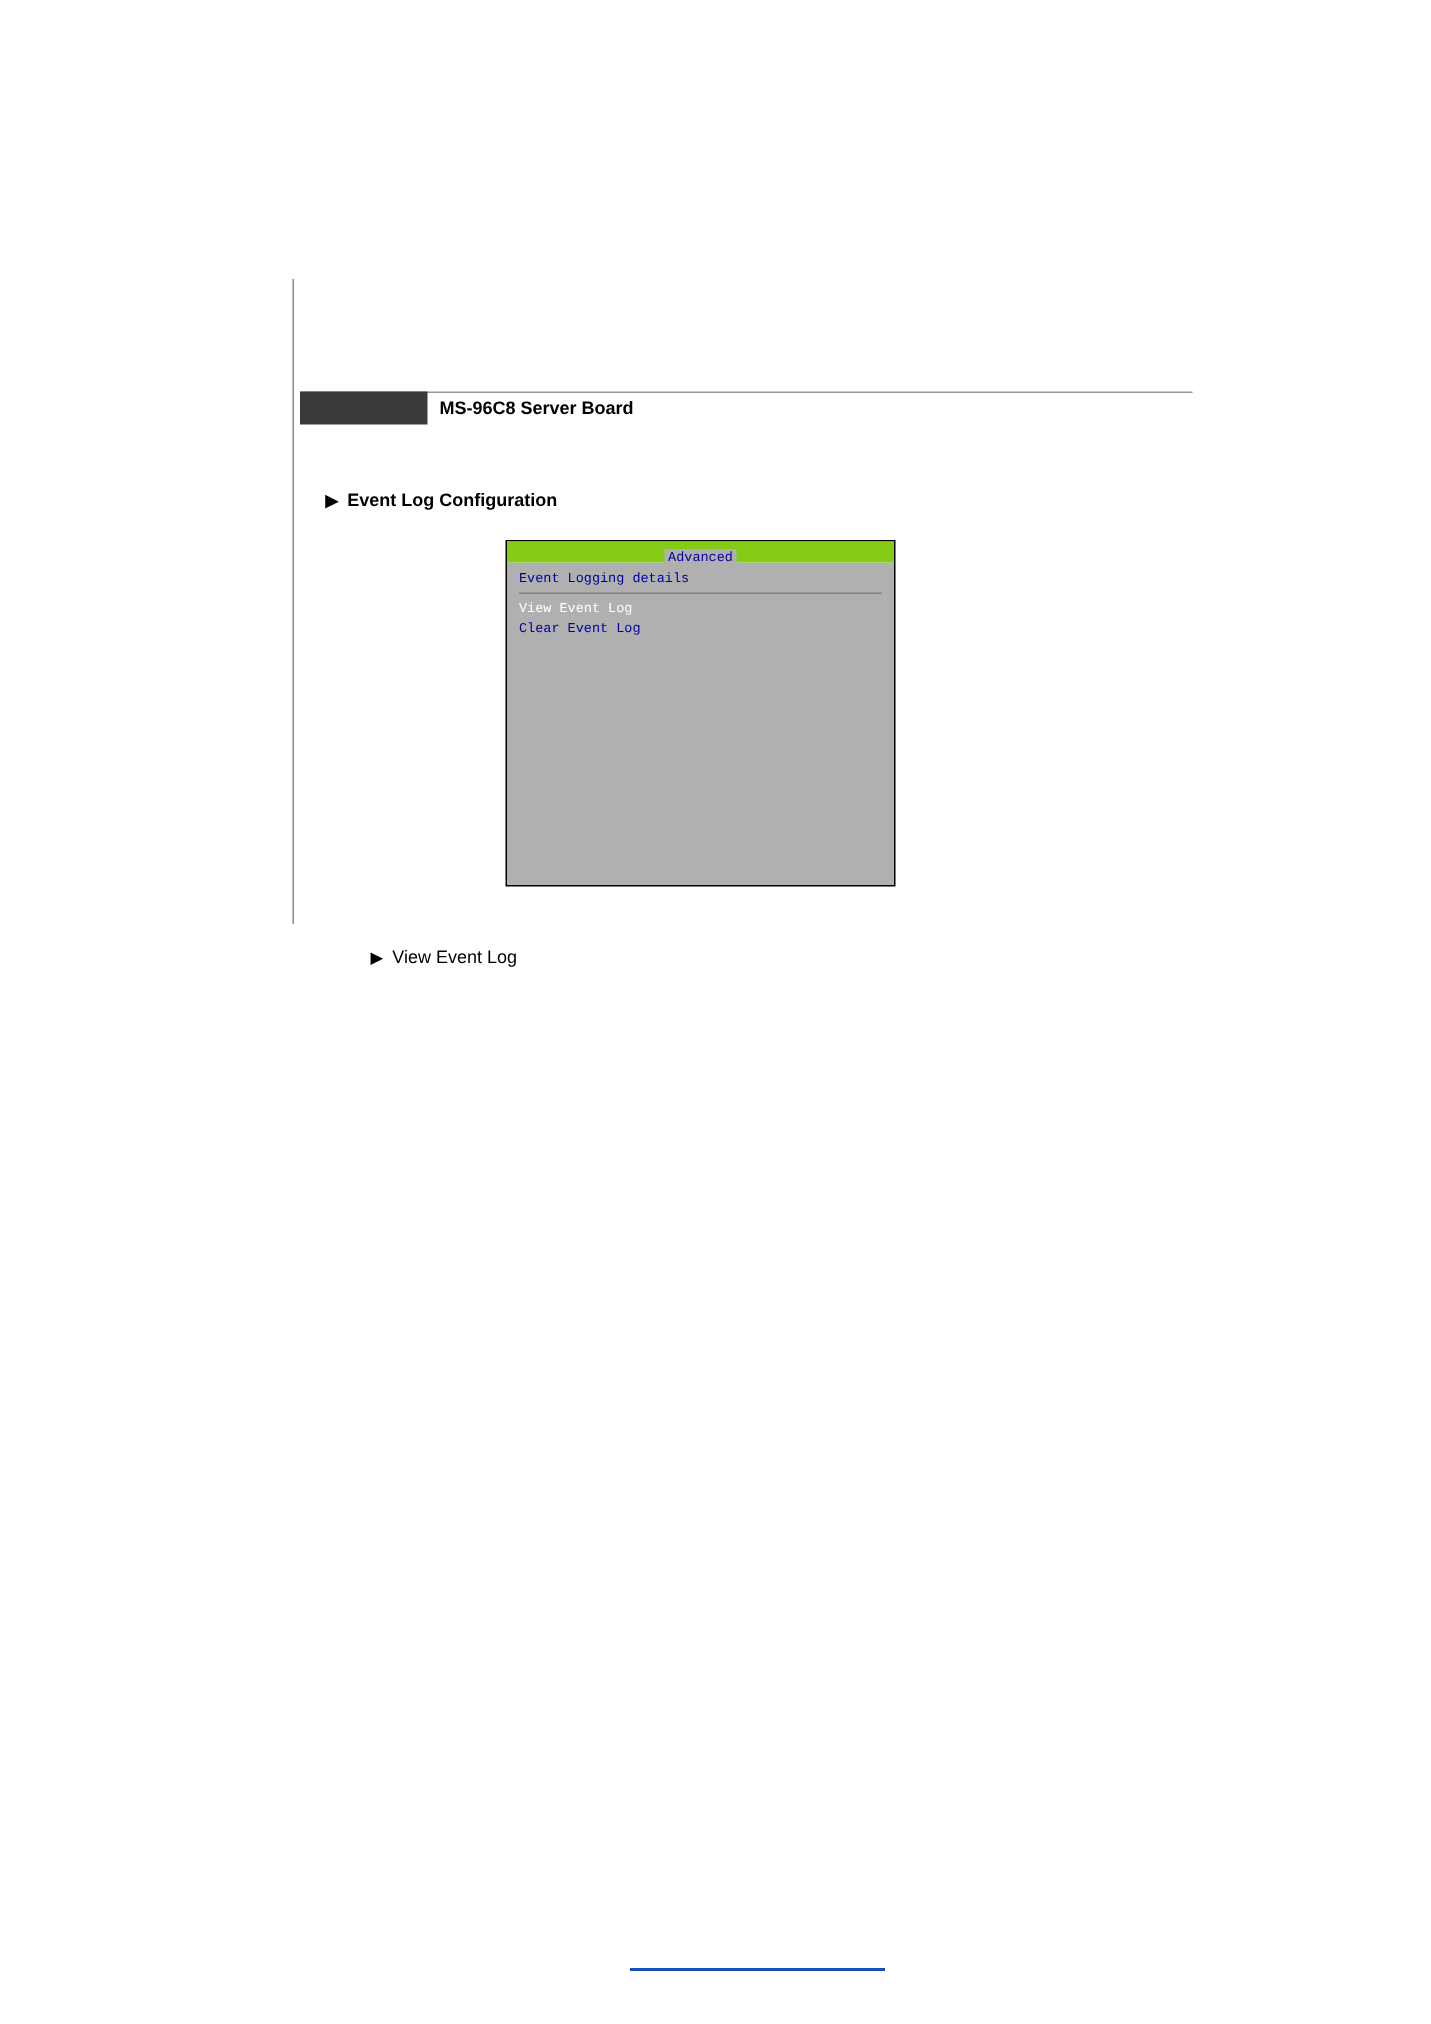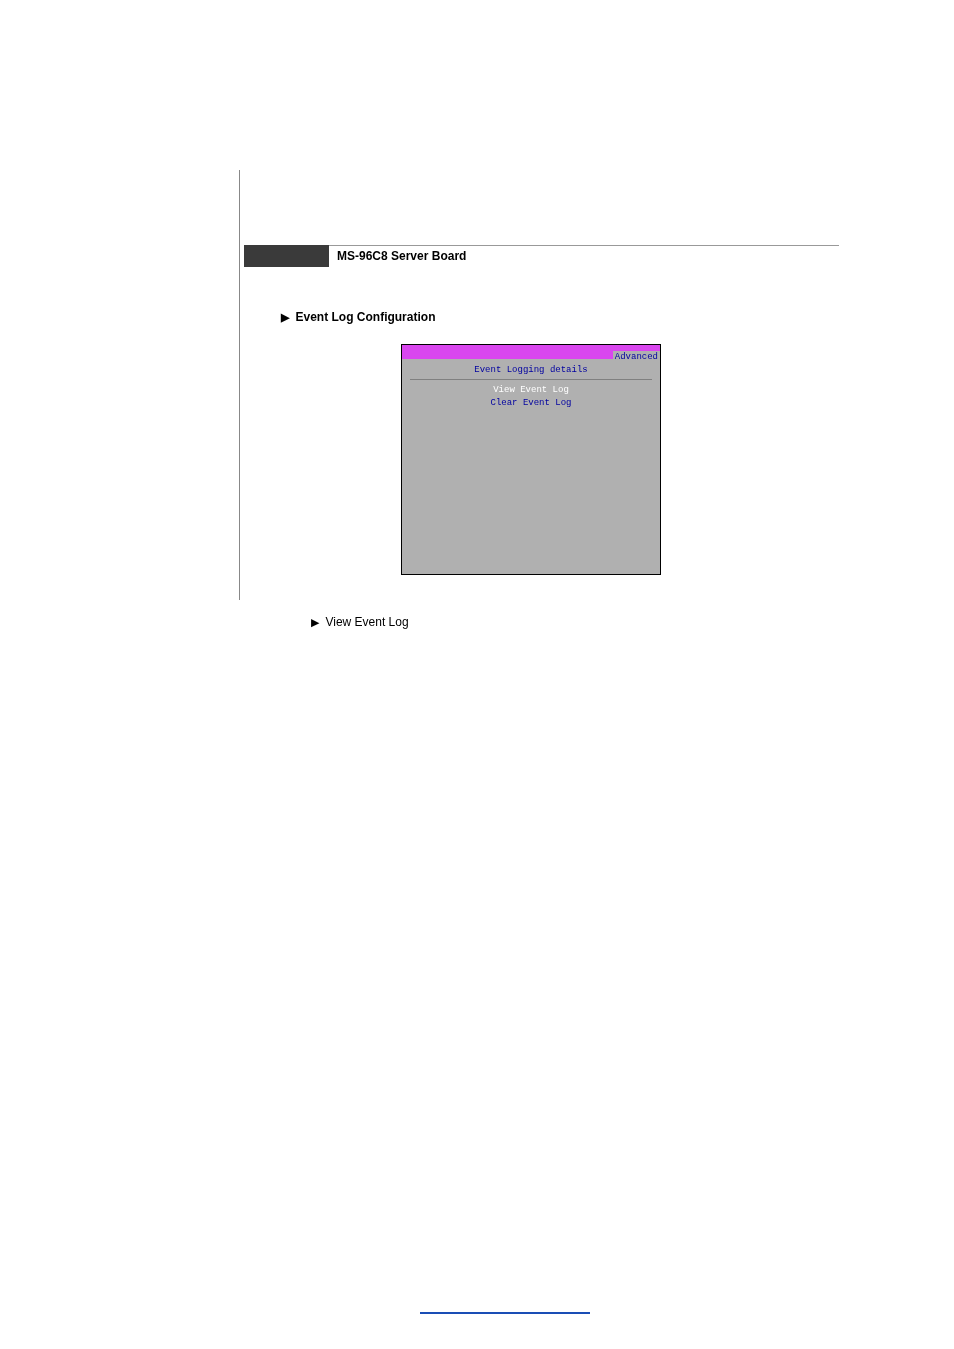--- a/index.html
+++ b/index.html
@@ -17,9 +17,8 @@
     .page-container {
       position: absolute;
       left: 195px;
-      top: 170px;
+      top: 186px;
       width: 600px;
-      margin-left: 44px;
     }
     .vertical-line {
       position: absolute;

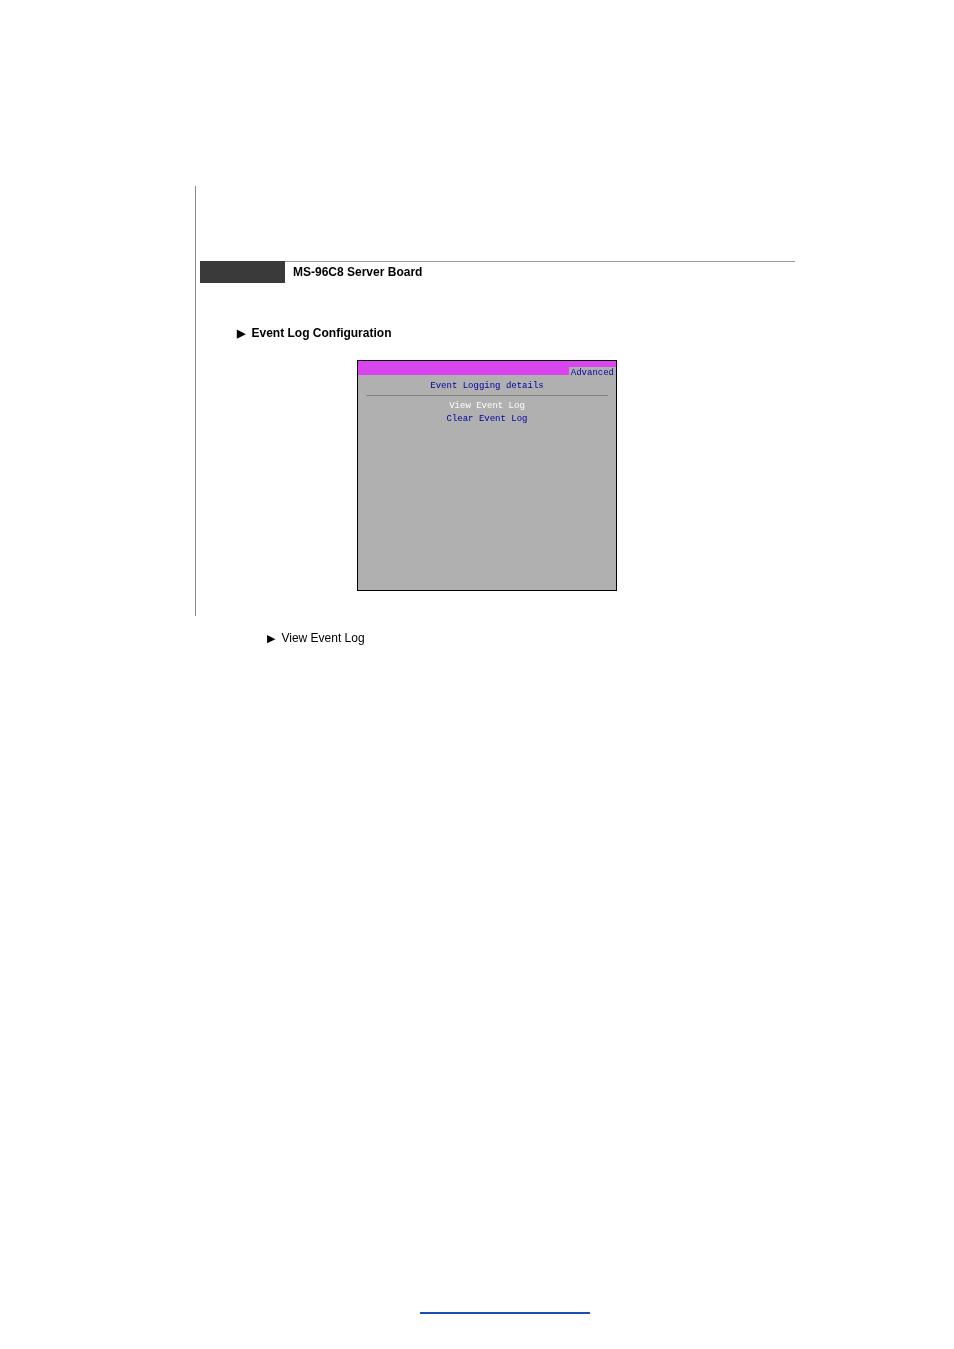--- a/index.html
+++ b/index.html
@@ -59,7 +59,7 @@
     .section-container {
       position: relative;
       margin-top: 140px;
-      padding-left: 42px;
+      padding-left: 22px;
     }
     .section-title {
       font-size: 12px;

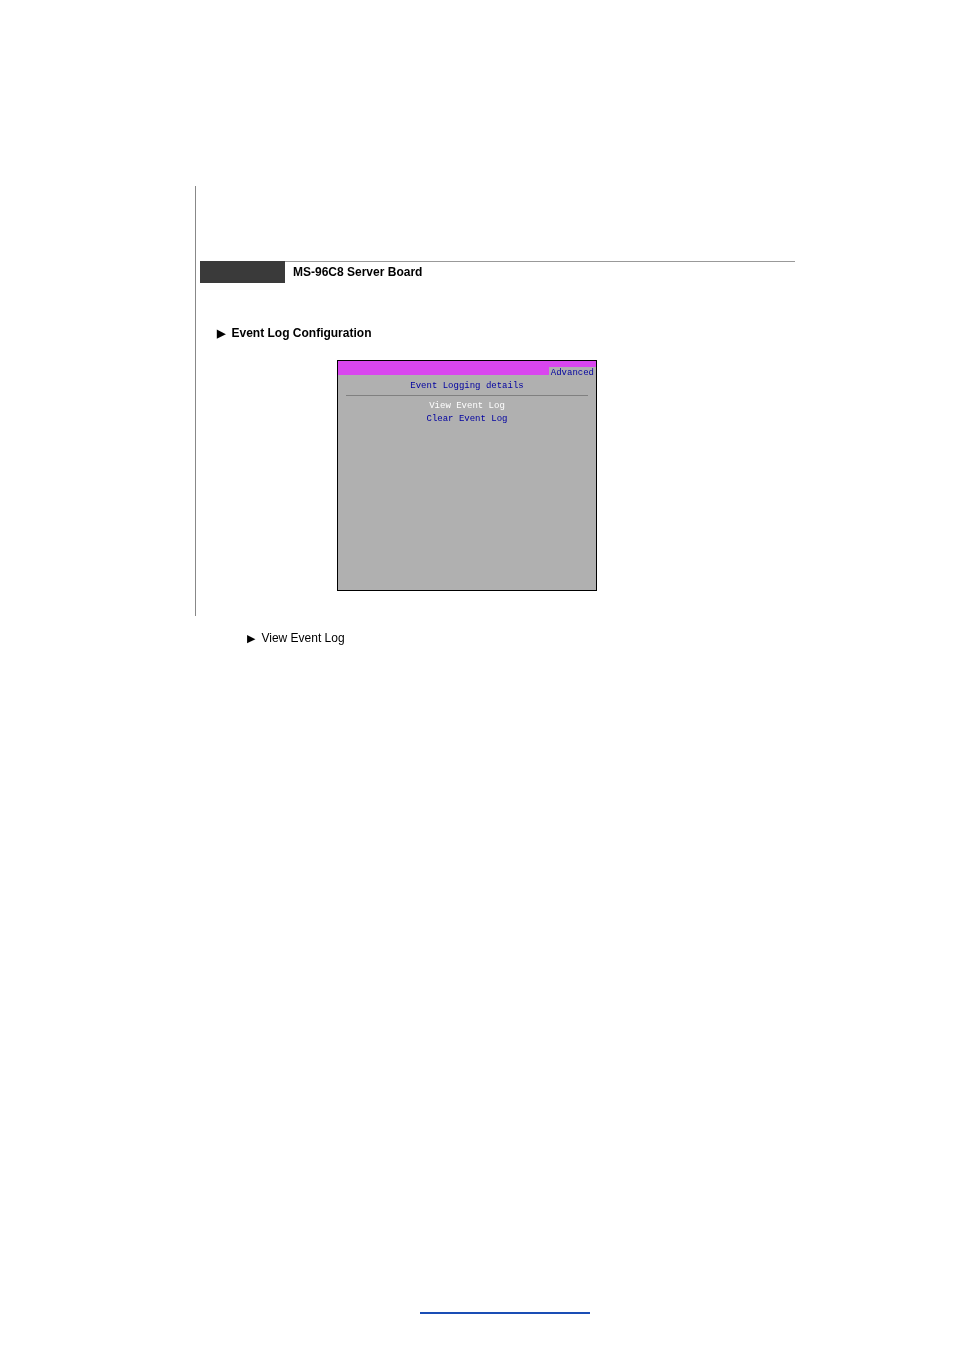--- a/index.html
+++ b/index.html
@@ -78,9 +78,9 @@
       border: 1px solid #000;
     }
     .bios-header {
-      background: #d946ef;
+      background: #84cc16;
       height: 14px;
-      text-align: right;
+      text-align: center;
       position: relative;
     }
     .bios-tab {

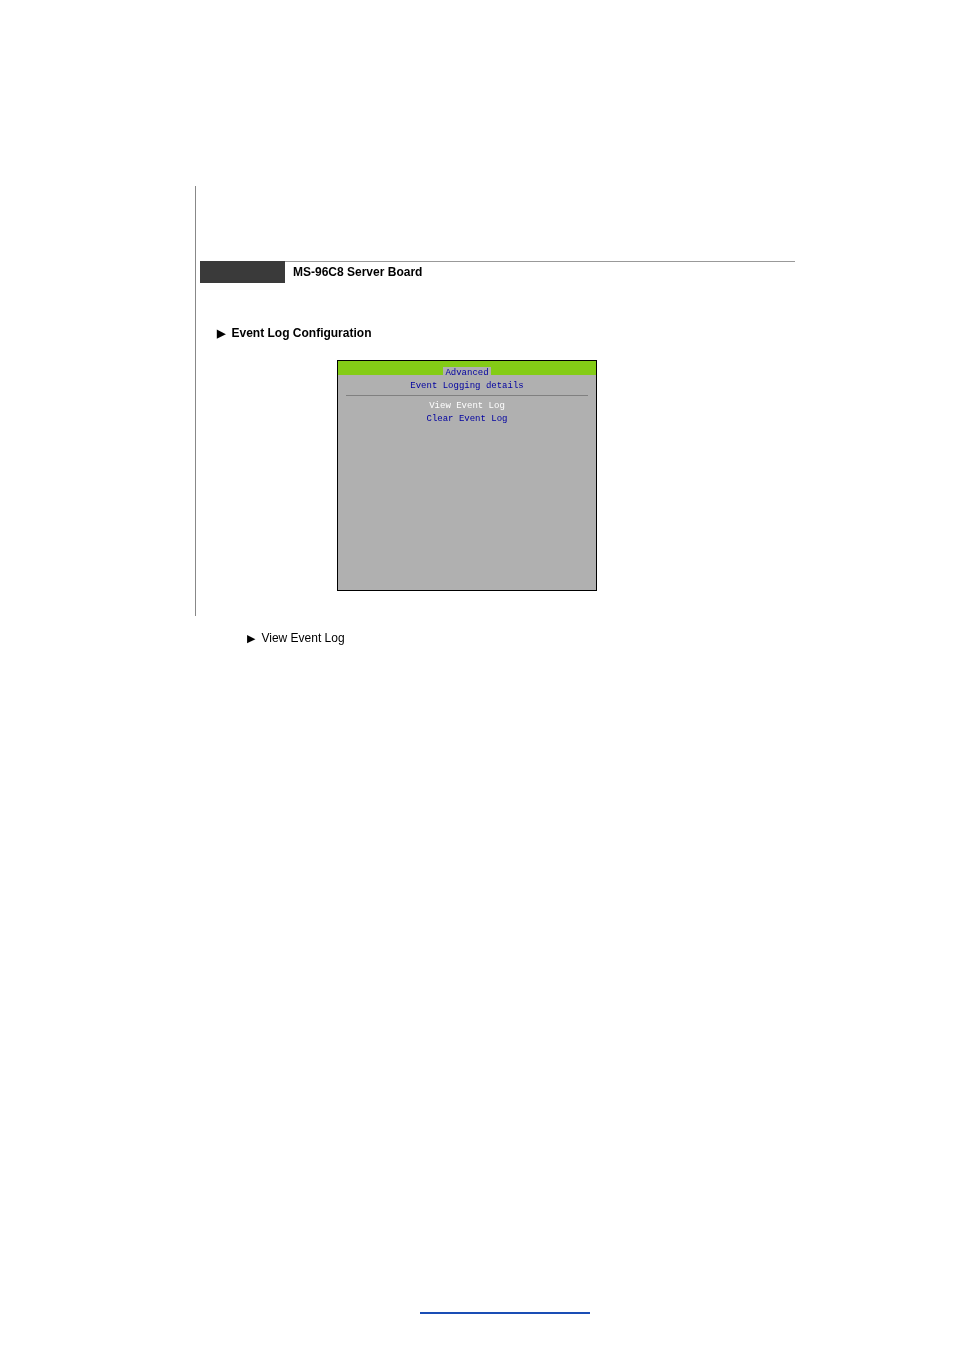--- a/index.html
+++ b/index.html
@@ -96,7 +96,6 @@
       background: #b0b0b0;
       padding: 6px 8px;
       min-height: 215px;
-      text-align: center;
     }
     .bios-section-title {
       color: #0000a0;

